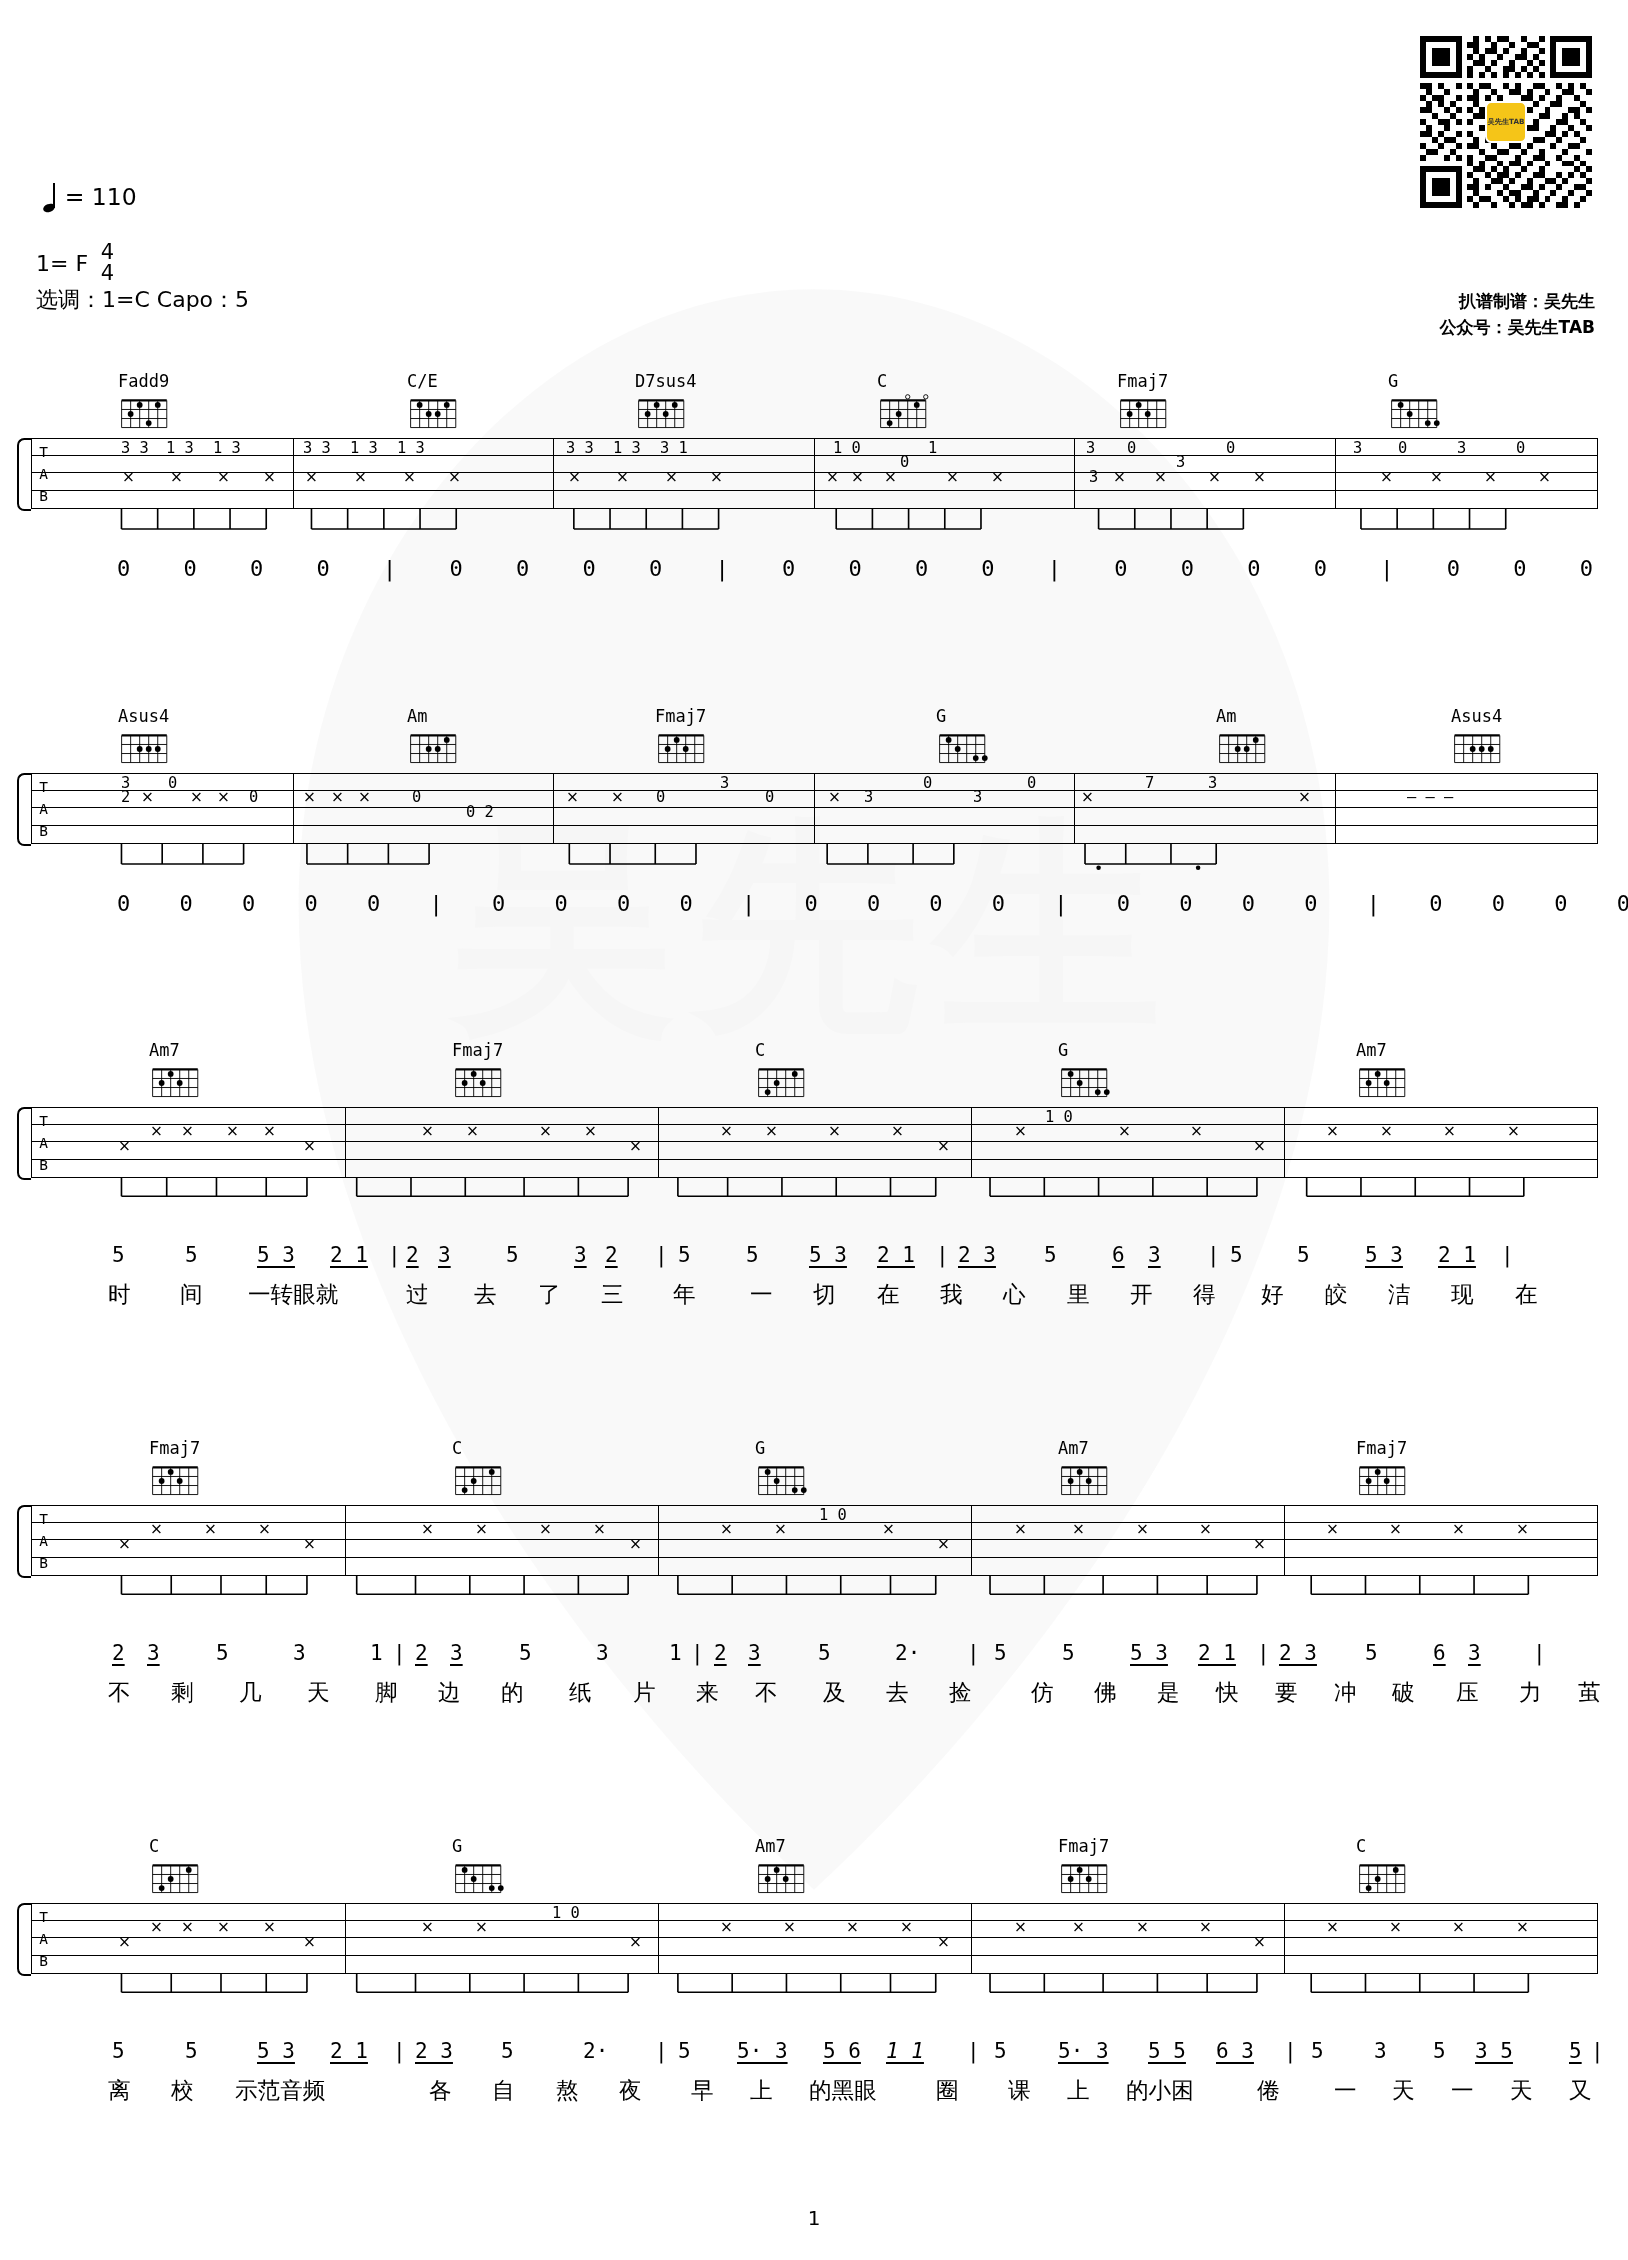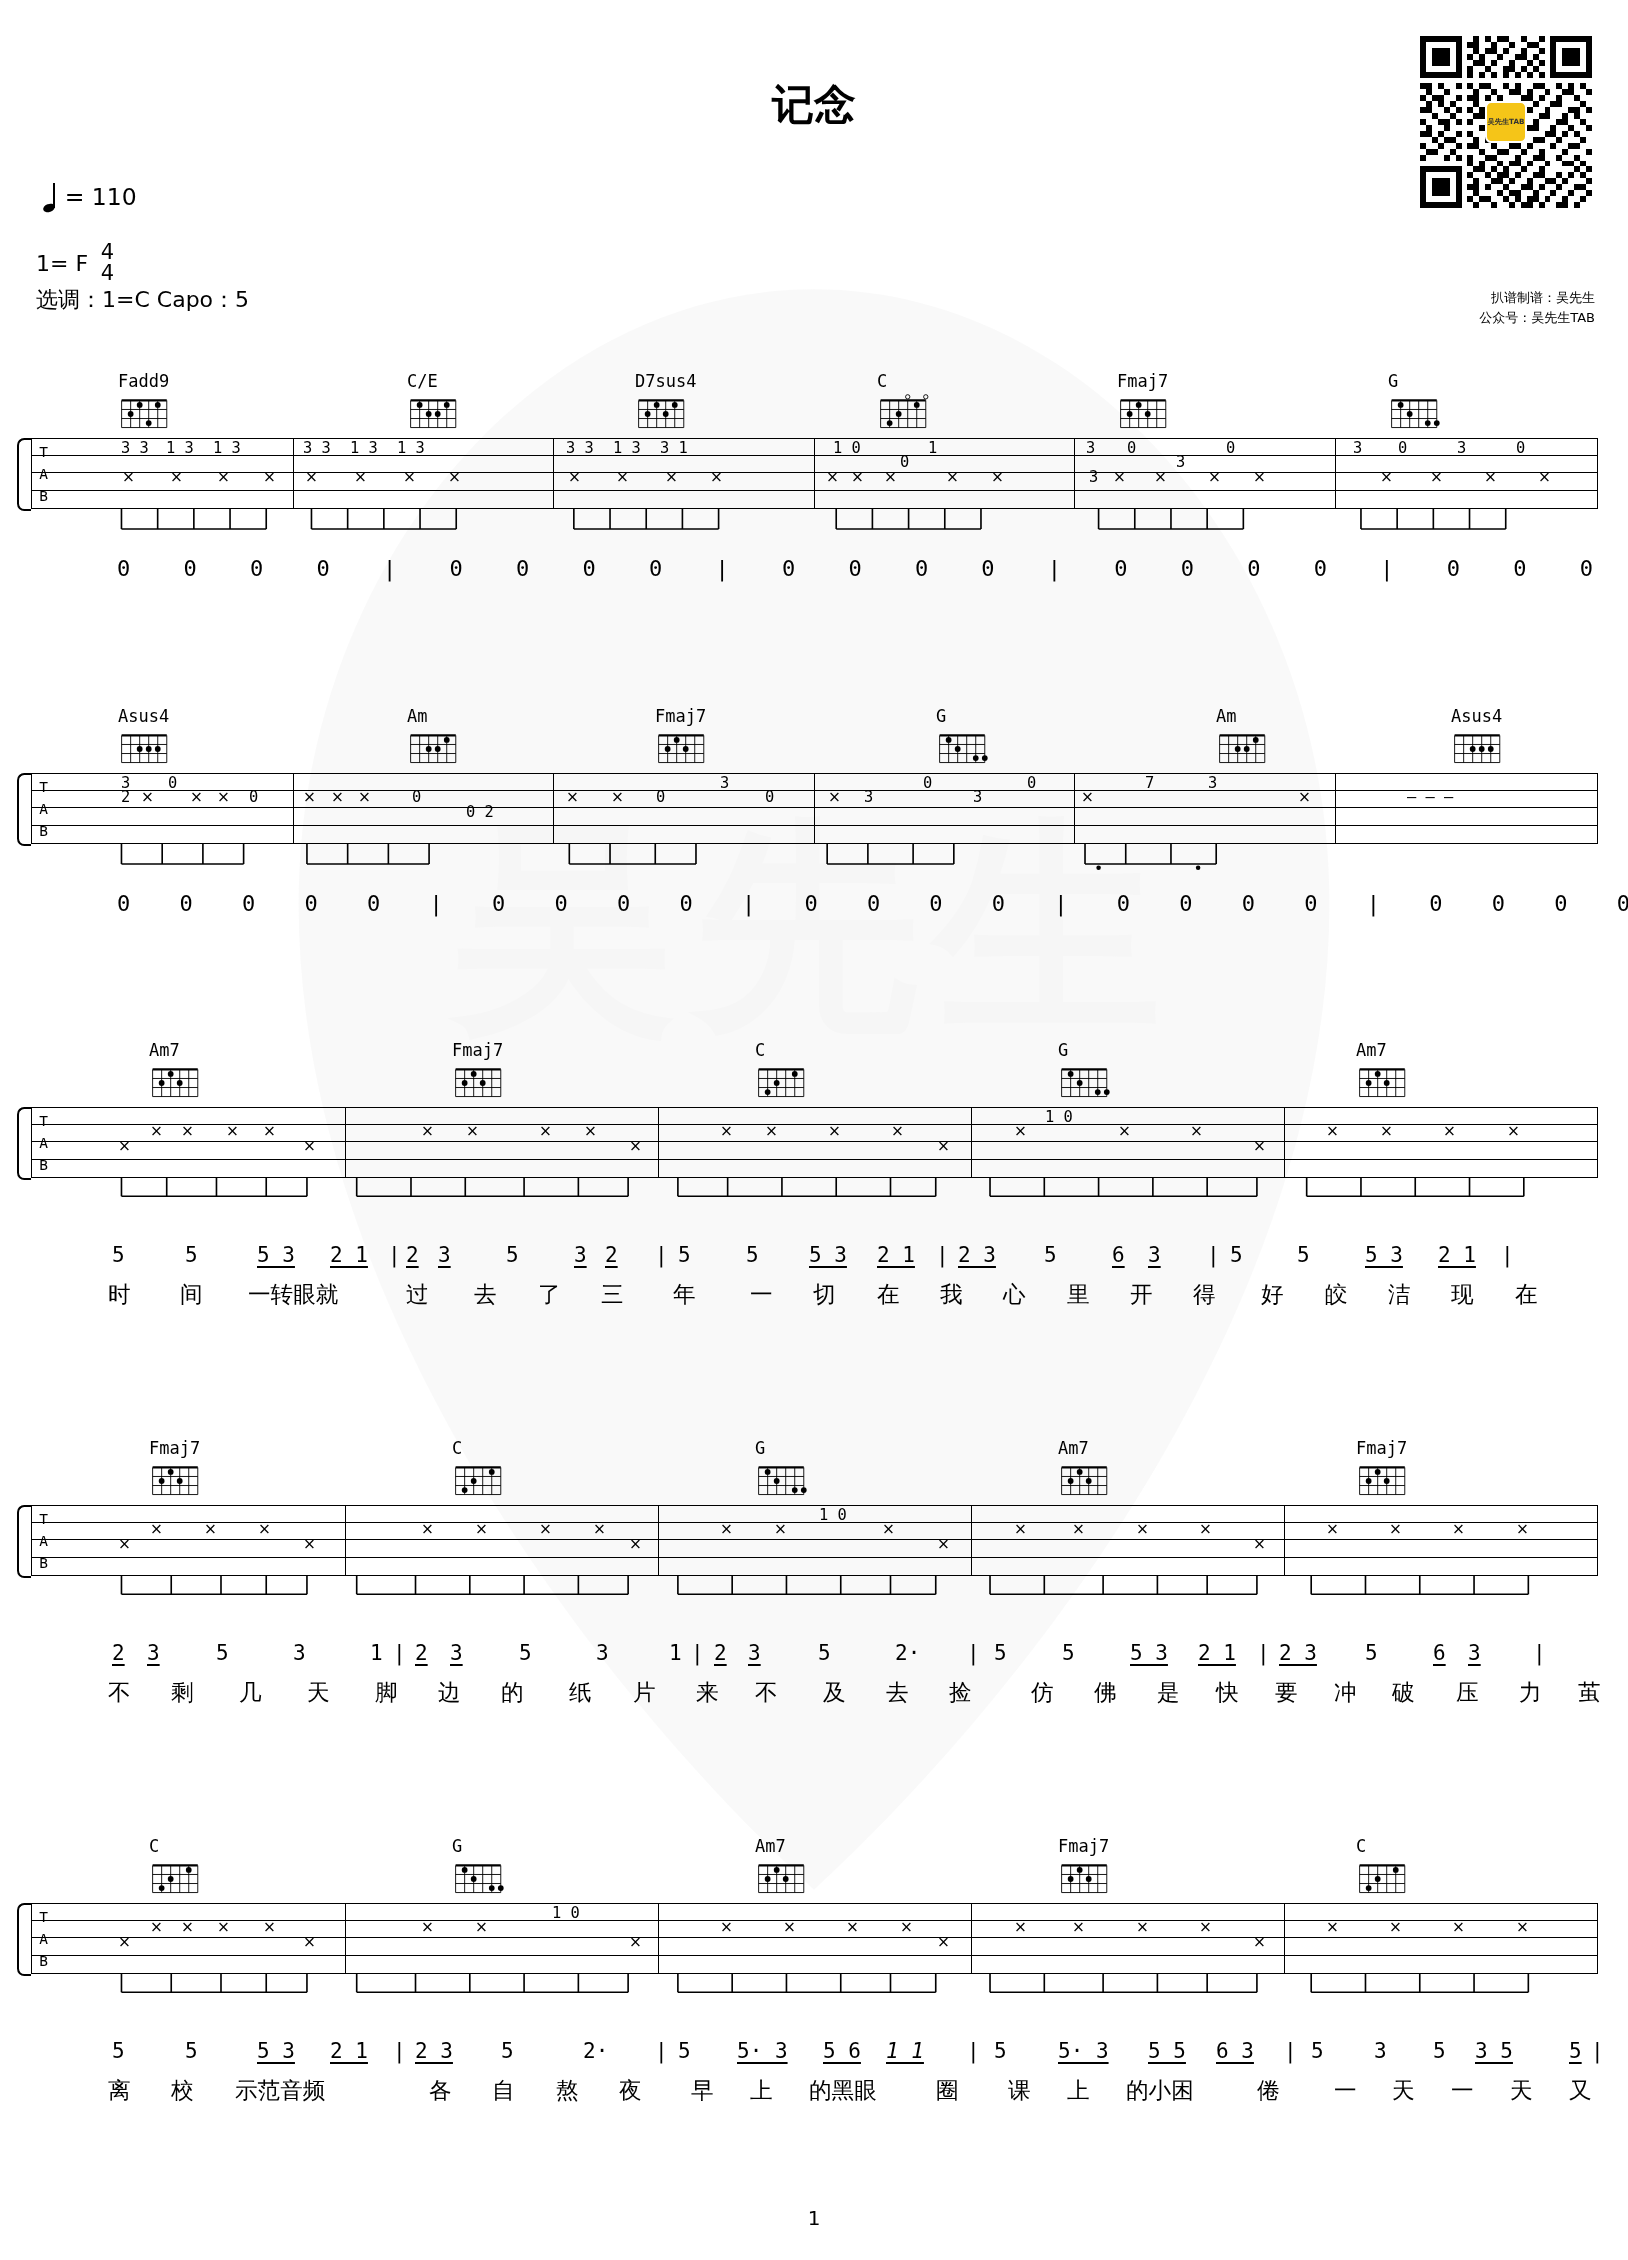--- a/index.html
+++ b/index.html
@@ -352,7 +352,6 @@
     <div class="wm-text">吴先生</div>
   </div>
 
-  <div class="title">记念</div>
 
   <div class="tempo">
     <span class="quarter-note"></span>

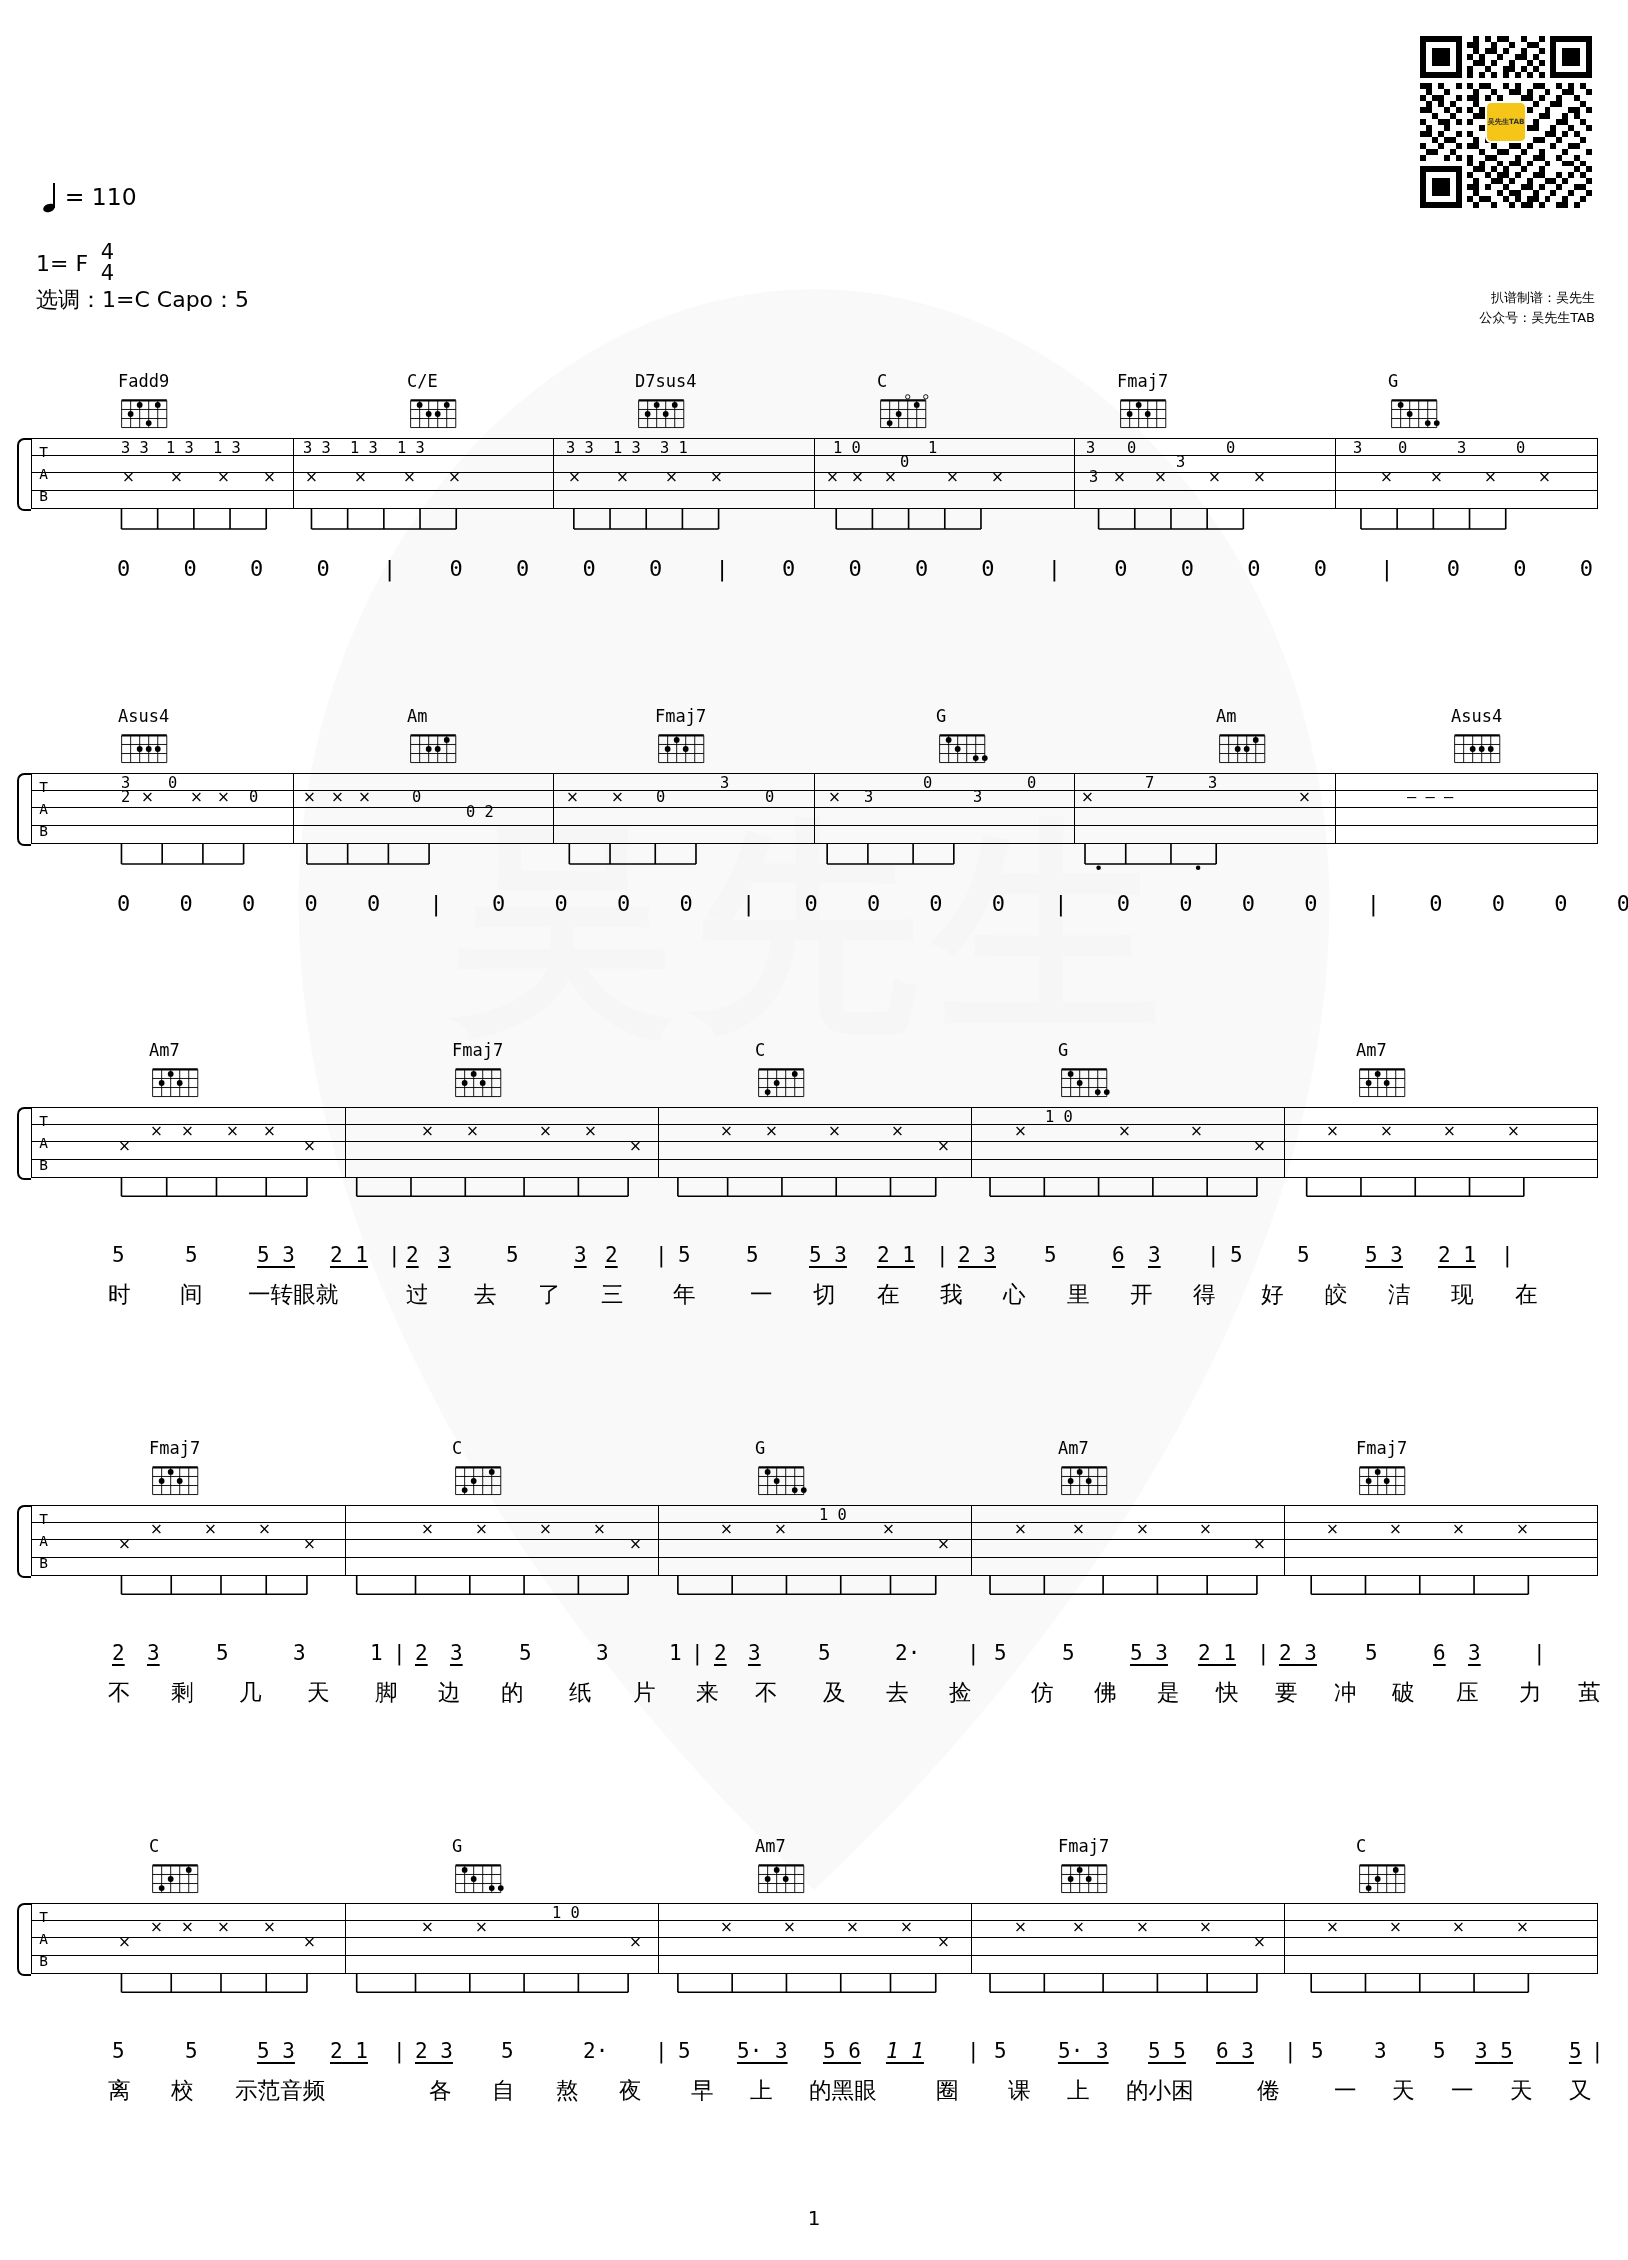--- a/index.html
+++ b/index.html
@@ -156,10 +156,10 @@
     right: 33px;
     top: 288px;
     text-align: right;
-    font-size: 13px;
+    font-size: 17px;
     line-height: 1.55;
     font-family: "DejaVu Sans", sans-serif;
-    font-weight: normal;
+    font-weight: bold;
   }
 
   

